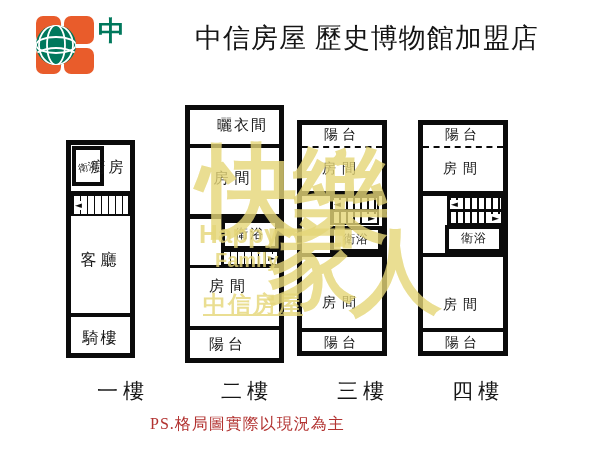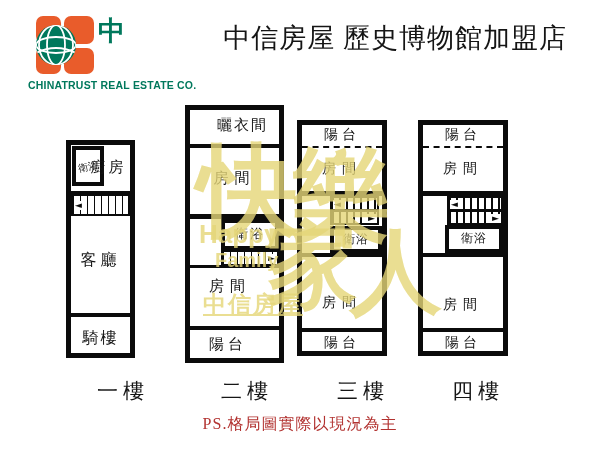--- a/index.html
+++ b/index.html
@@ -29,7 +29,7 @@
   .wm{position:absolute;color:var(--wm-yellow);opacity:.8;font-weight:bold;line-height:1;z-index:6;
     pointer-events:none;font-family:"Liberation Serif","DejaVu Serif",serif;}
   .floor, .floor-label, .room-label{z-index:2;}
-  .header-text{position:absolute;text-align:center;color:#151515;}
+  .header-text{position:absolute;text-align:left;color:#151515;}
   .logo-green{color:var(--brand-green);font-weight:bold;}
 </style>
 </head>

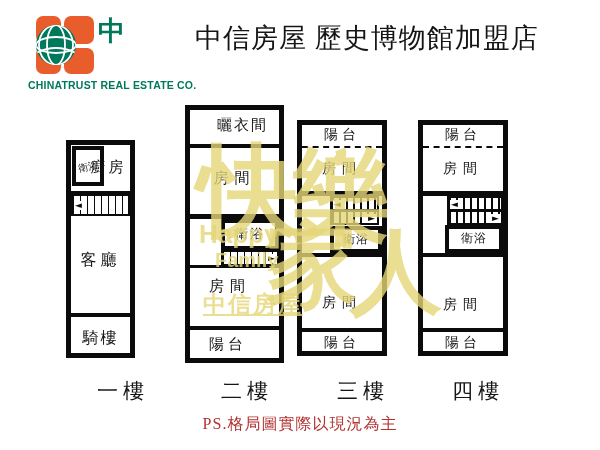--- a/index.html
+++ b/index.html
@@ -55,7 +55,6 @@
       </g>
     </svg>
     <div class="abs logo-green" style="left:70px;top:3px;font-size:27px;">中</div>
-    <div class="abs logo-green" style="left:0;top:69px;width:180px;font-size:10.5px;letter-spacing:0.2px;font-family:'Liberation Sans','DejaVu Sans',sans-serif;">CHINATRUST REAL ESTATE CO.</div>
   </div>
 
   <div class="header-text" style="left:195px;top:20px;width:400px;font-size:27px;letter-spacing:1px;">中信房屋 歷史博物館加盟店</div>

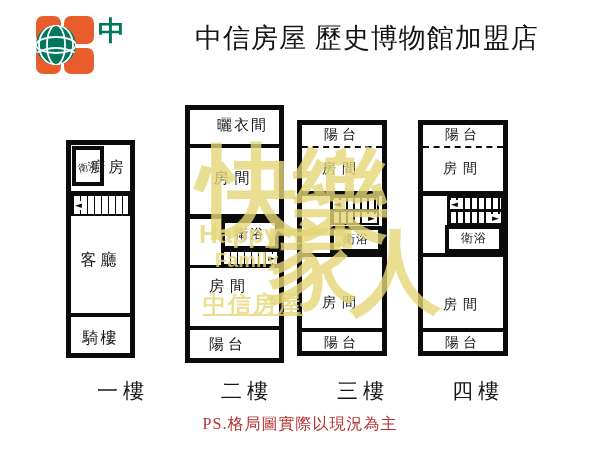--- a/index.html
+++ b/index.html
@@ -143,7 +143,7 @@
   <div class="room-label" style="left:212px;top:380px;width:70px;font-size:21px;letter-spacing:5px;">二樓</div>
   <div class="room-label" style="left:443px;top:380px;width:70px;font-size:21px;letter-spacing:5px;">四樓</div>
 
-  <div class="abs" style="left:150px;top:414px;width:300px;text-align:center;font-size:16px;letter-spacing:1px;color:var(--note-red);">PS.格局圖實際以現況為主</div>
+  <div class="abs" style="left:150px;top:414px;width:300px;text-align:left;font-size:16px;letter-spacing:1px;color:var(--note-red);">PS.格局圖實際以現況為主</div>
 
 </div>
 

